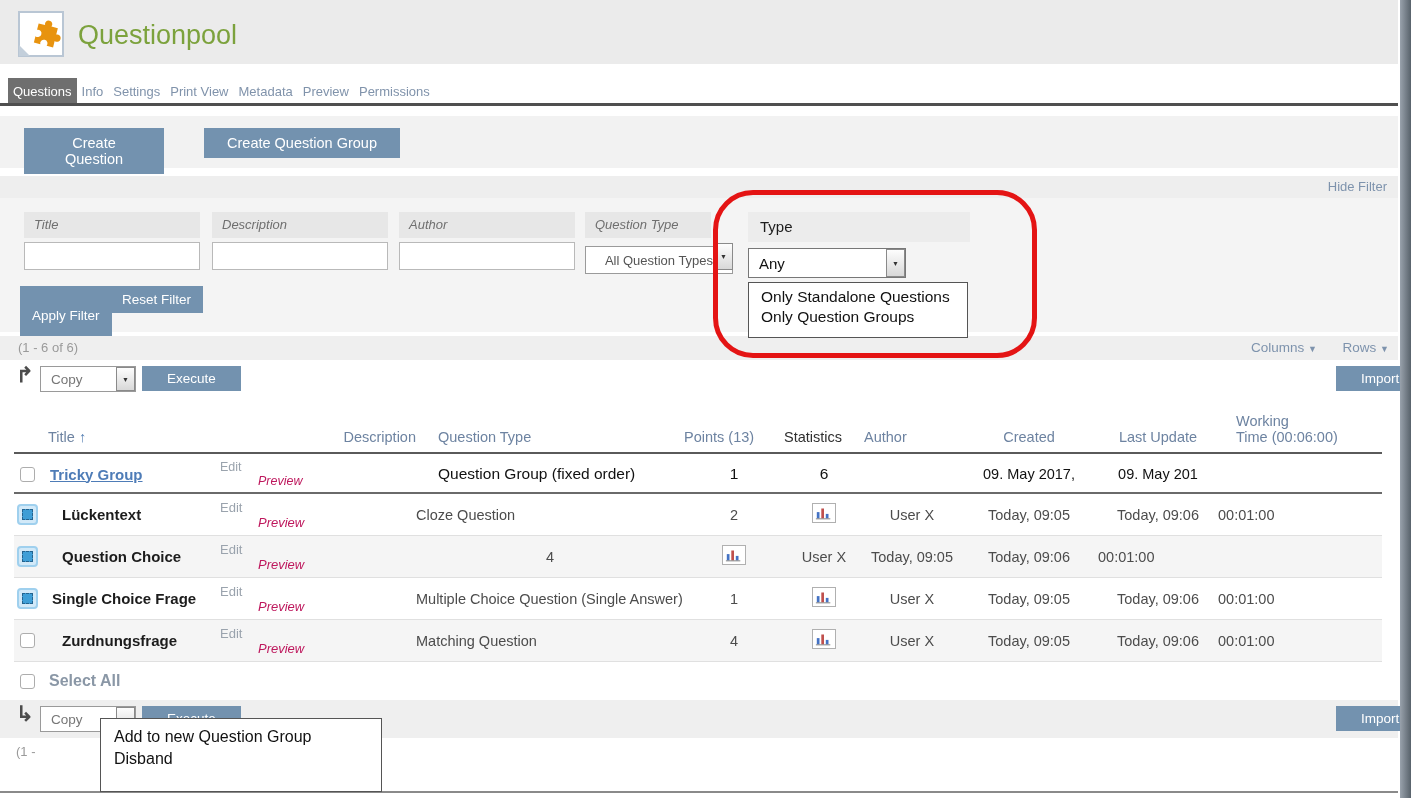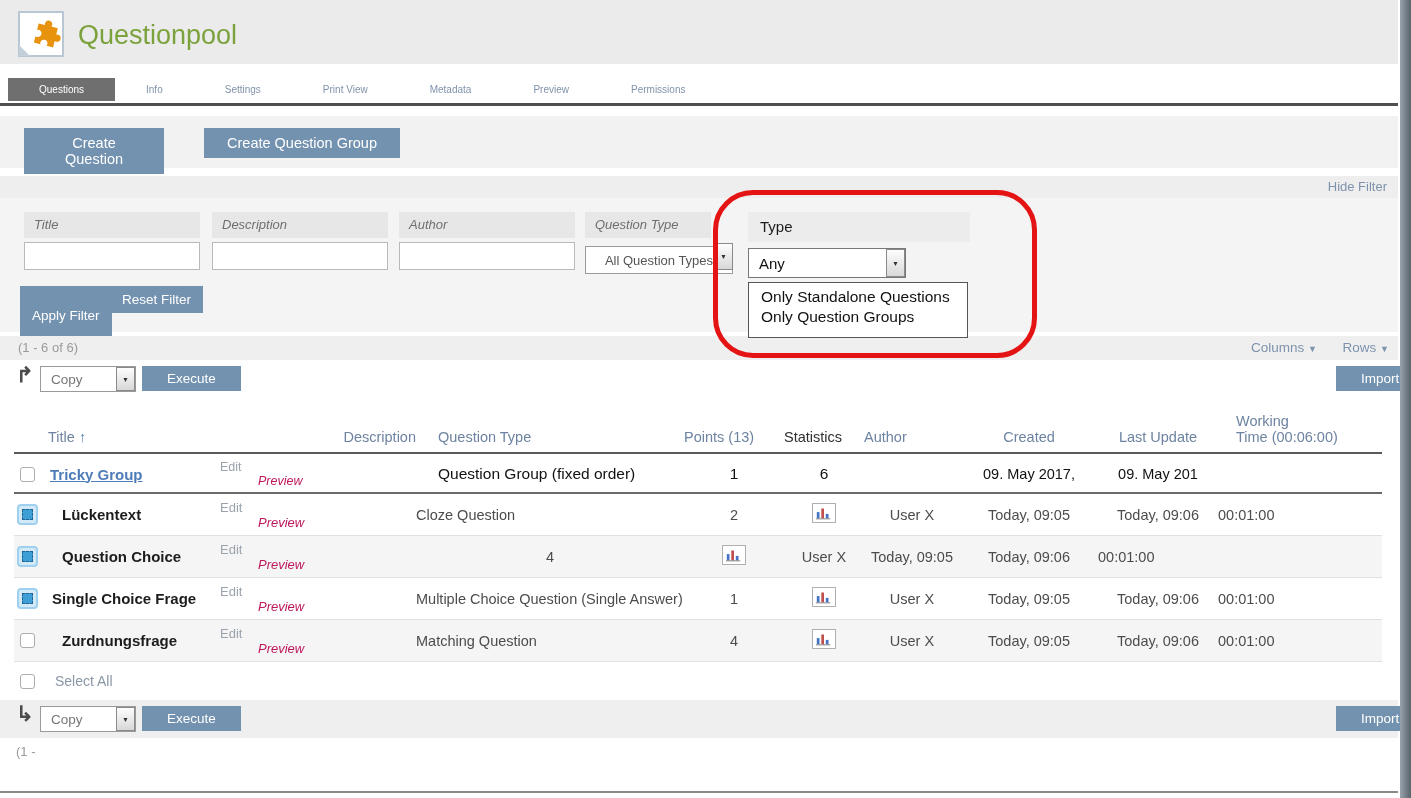--- a/index.html
+++ b/index.html
@@ -25,7 +25,7 @@
 
   
   .tabs { position:absolute; left:8px; top:78px; display:flex; }
-  .tab { padding:6px 31px; font-size:10px; color:#8093ab; cursor:pointer; white-space:nowrap; }
+  .tab { padding:6px 5px; font-size:13px; color:#8093ab; cursor:pointer; white-space:nowrap; }
   .tab.active { background:#6f6f6f; color:#fff; }
   .tab-underline { position:absolute; left:0; top:103px; width:1398px; height:3px; background:#4f4f4f; }
 

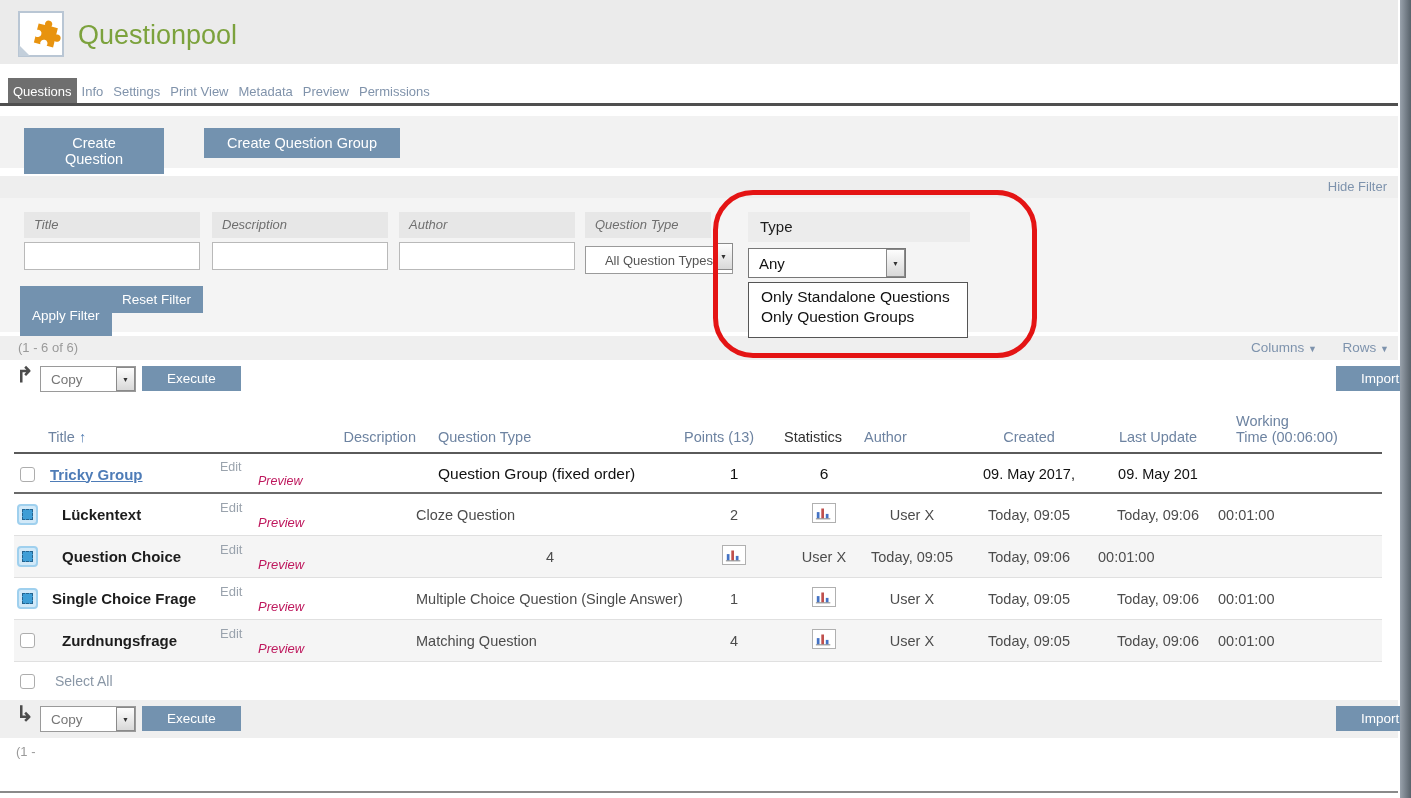--- a/index.html
+++ b/index.html
@@ -110,7 +110,7 @@
   .row .val { font-size:14.5px; color:#4c4c4c; }
   .mocktext { color:#111 !important; font-size:15.5px !important; }
   .select-all-row { height:38px; display:flex; align-items:center; background:#fff; }
-  .select-all-row .lbl { font-size:14px; color:#8a97a6; margin-left:20px; }
+  .select-all-row .lbl { font-size:16px; color:#8a97a6; margin-left:14px;font-weight:bold; }
 
   
   .cb { width:15px; height:15px; border:1px solid #adadad; border-radius:3px; background:#fff;

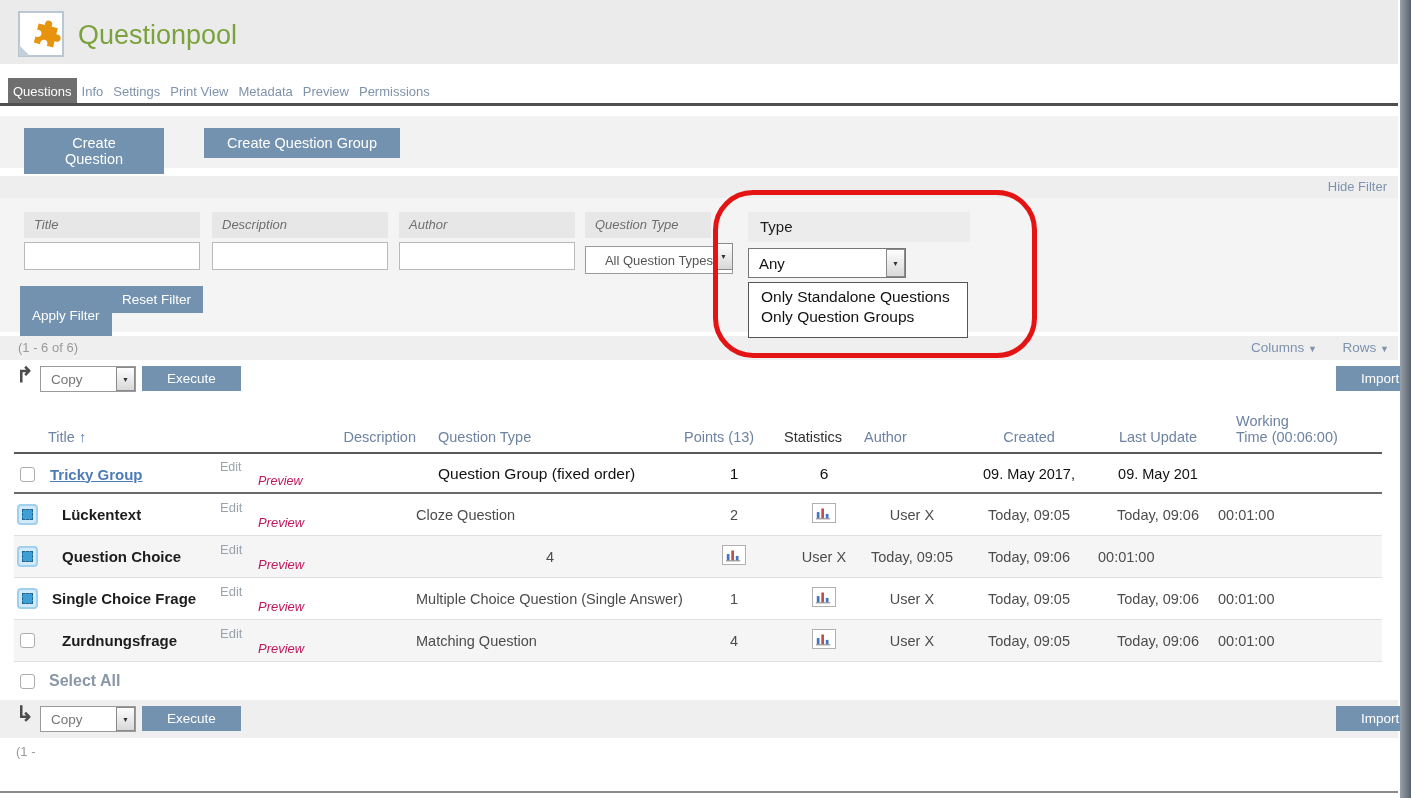--- a/index.html
+++ b/index.html
@@ -384,6 +384,10 @@
 
   <div class="bottom-range">(1 -</div>
 
+  <div class="group-menu">
+    <div class="item">Add to new Question Group</div>
+    <div class="item">Disband</div>
+  </div>
 
   <div class="bottom-line"></div>
   <div class="scrollbar"></div>

